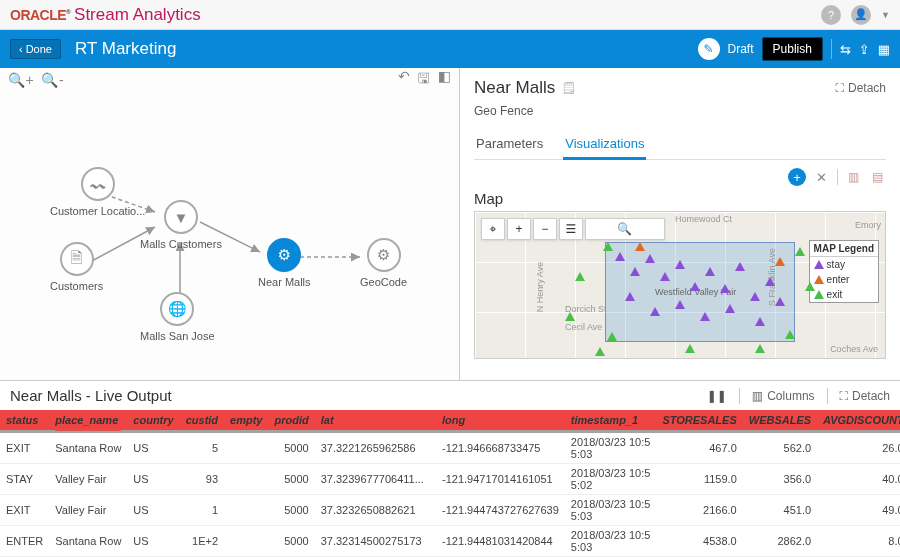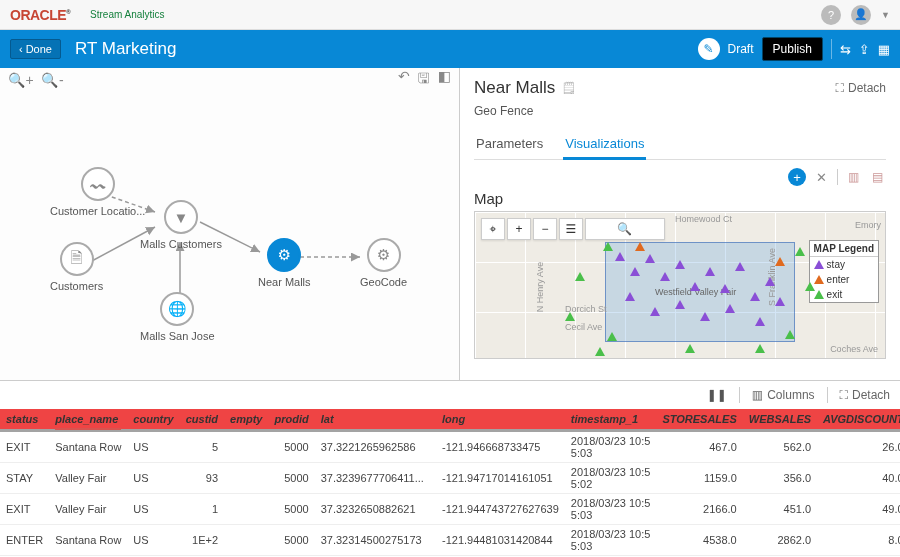--- a/index.html
+++ b/index.html
@@ -9,7 +9,7 @@
 .top-header { height: 30px; background: #f7f7f7; border-bottom: 1px solid #ddd; display: flex; align-items: center; padding: 0 10px; }
 .brand { font-weight: bold; font-size: 14px; color: #c74634; letter-spacing: -0.5px; }
 .brand sup { font-size: 6px; vertical-align: super; color: #333; }
-.brand-sub { font-size: 10px; color: #15803d; margin-left: 20px; font-weight: normal; }
+.brand-sub { font-size: 17px; color: #be185d; margin-left: 4px; font-weight: normal; }
 .top-header-right { margin-left: auto; display: flex; align-items: center; gap: 10px; }
 .help-icon, .user-badge { width: 20px; height: 20px; border-radius: 50%; background: #bbb; display: flex; align-items: center; justify-content: center; color: #fff; font-size: 11px; cursor: pointer; }
 .caret-down { font-size: 9px; color: #888; }

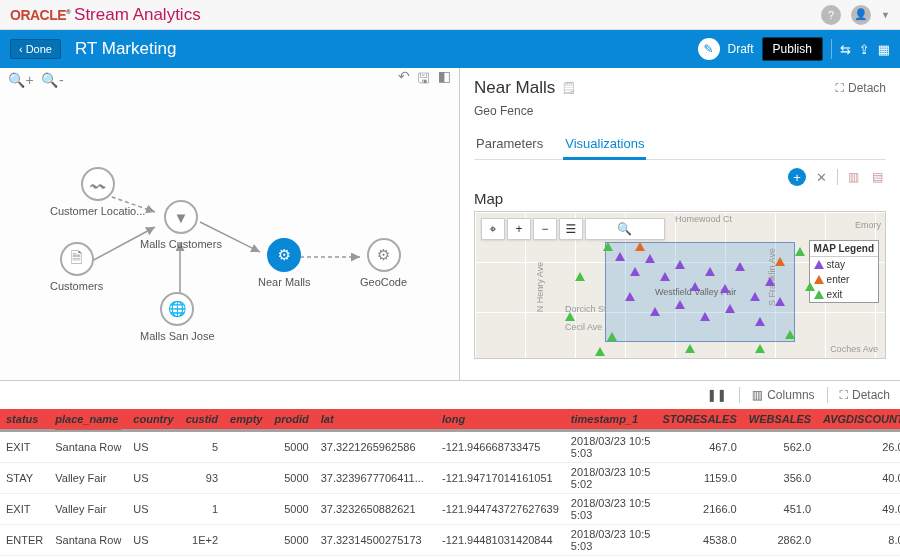--- a/index.html
+++ b/index.html
@@ -265,6 +265,7 @@
 
 <div class="bottom">
   <div class="bottom-header">
+    <span class="bottom-title">Near Malls - Live Output</span>
     <div class="bottom-tools">
       <span class="pause-icon">❚❚</span>
       <div class="vsep"></div>

